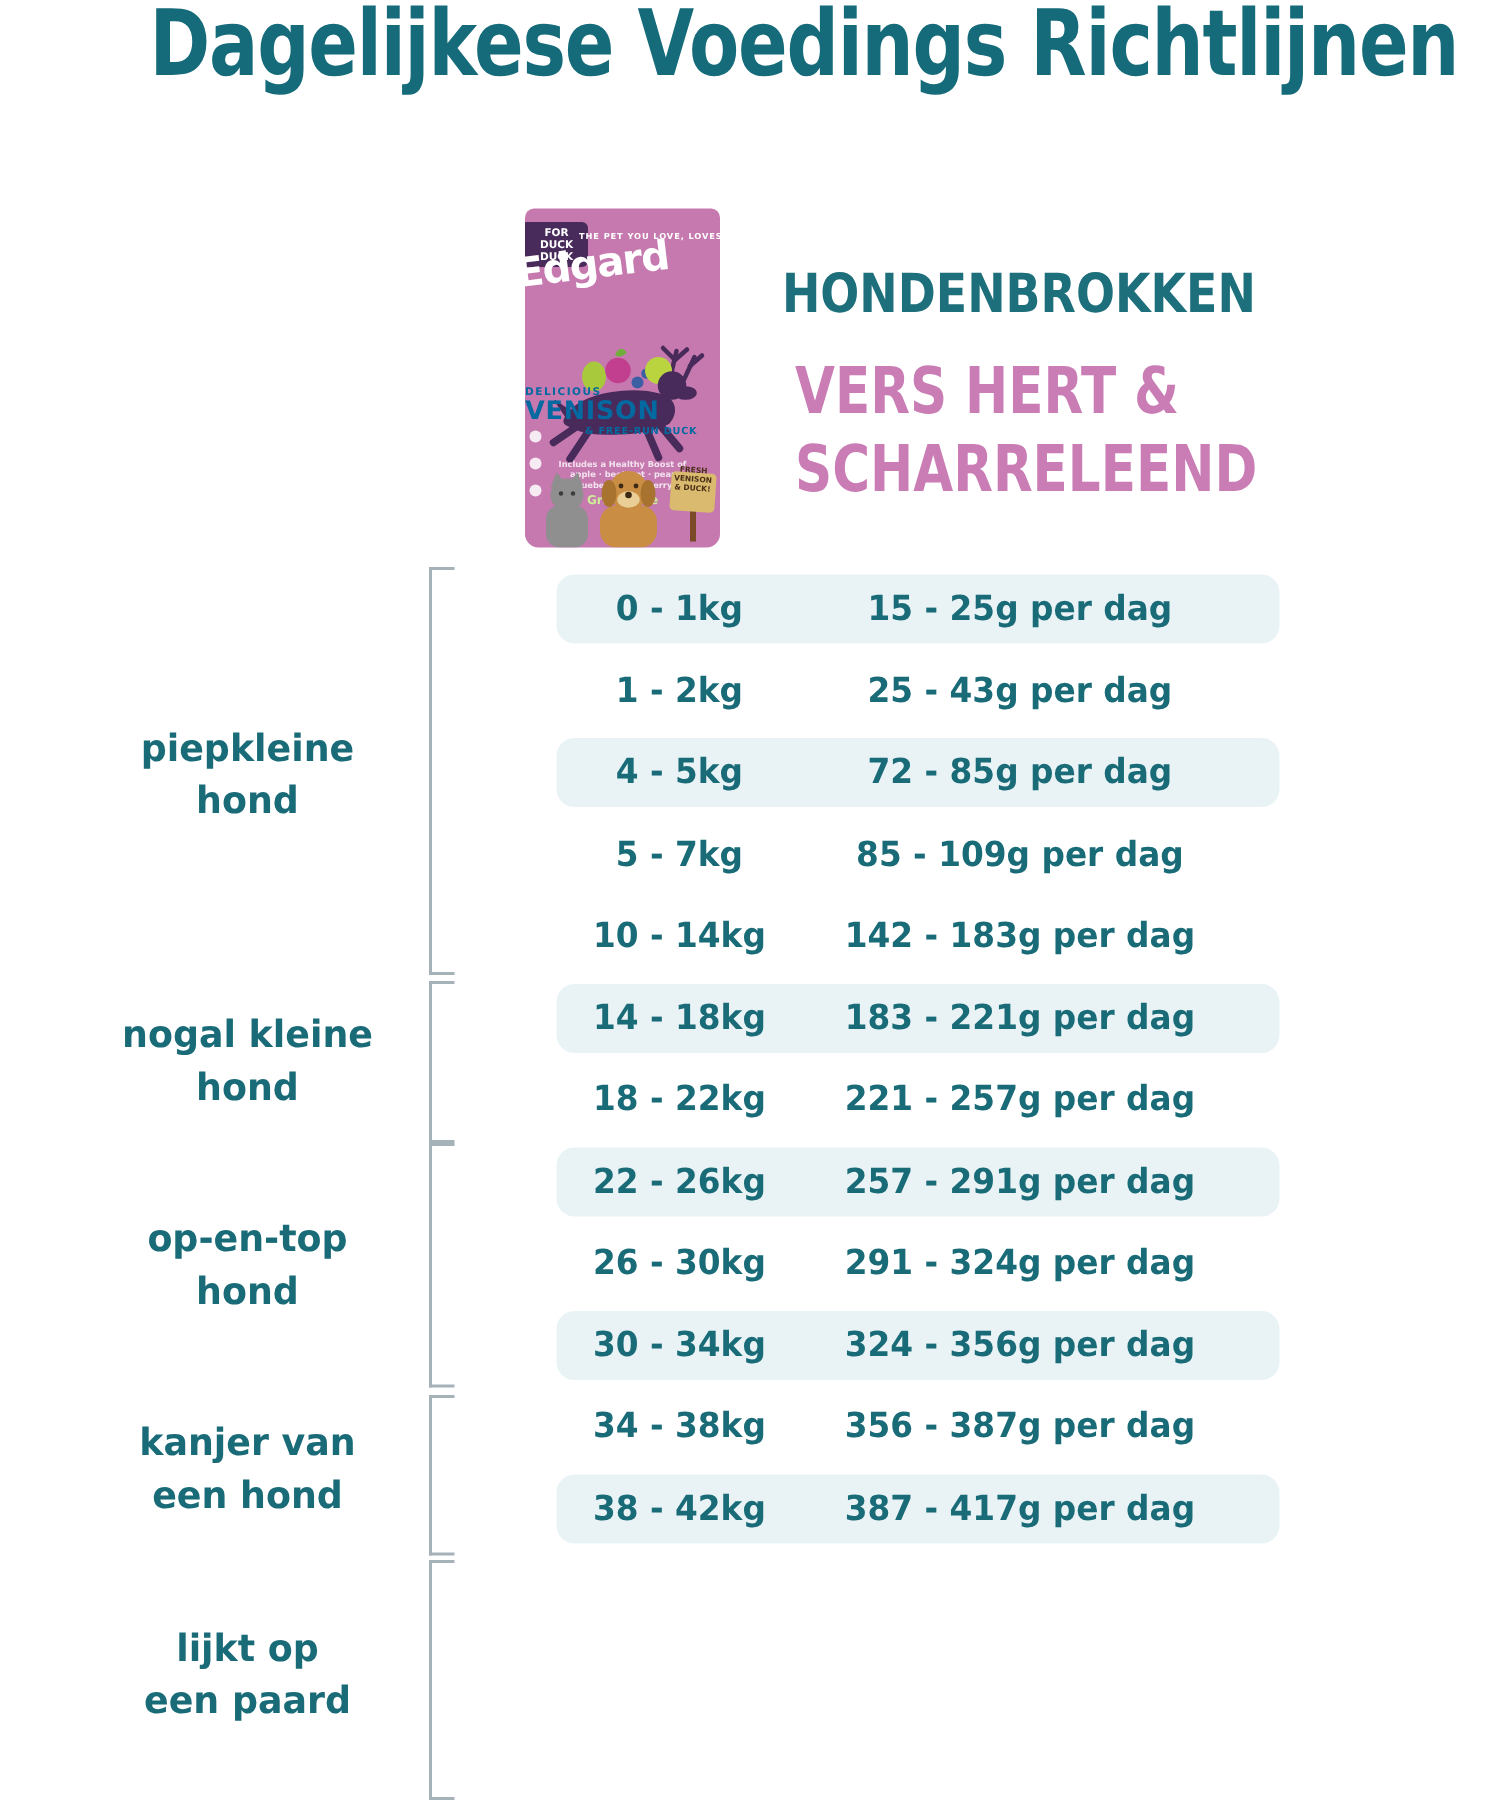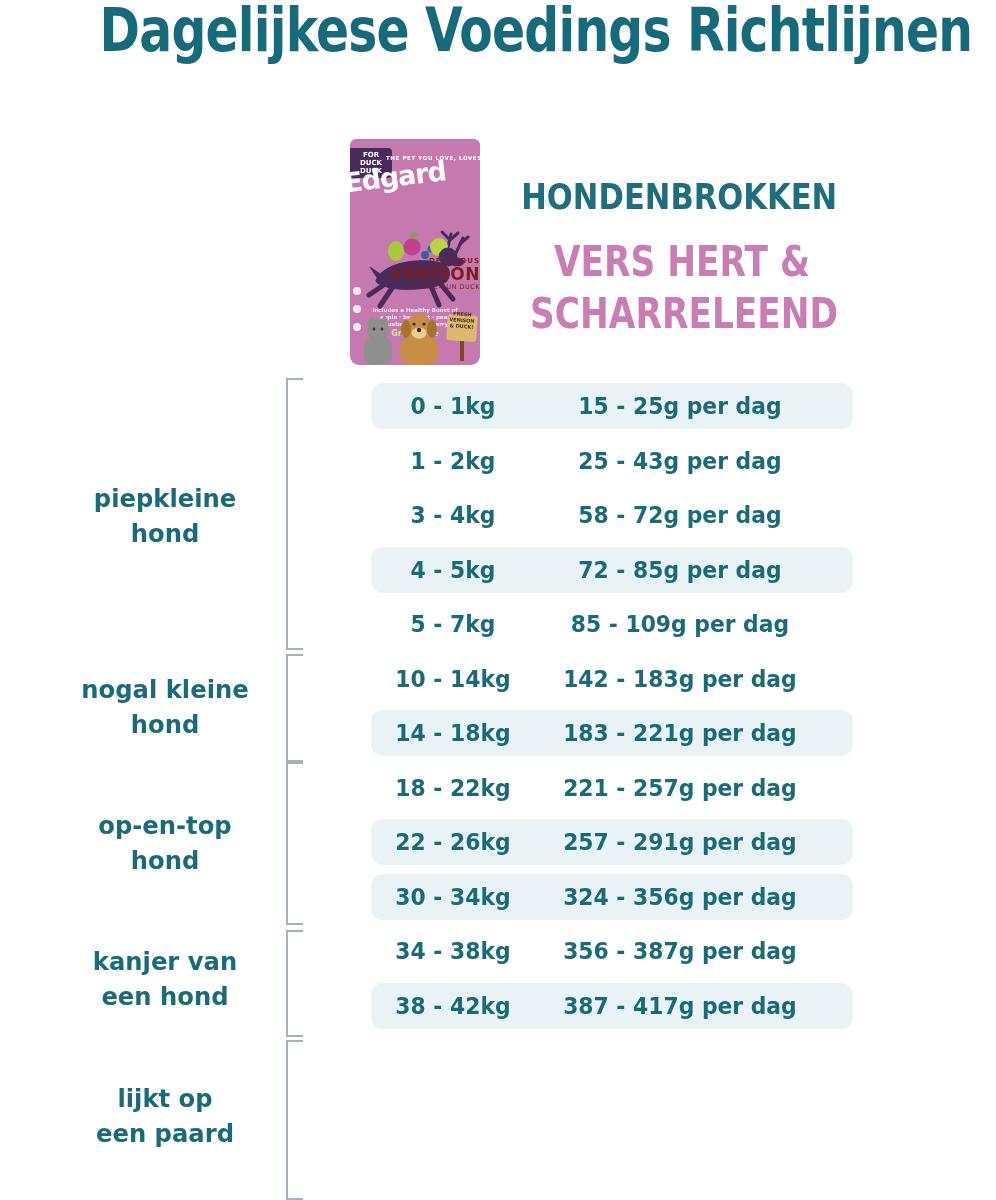--- a/index.html
+++ b/index.html
@@ -54,7 +54,7 @@
   .bag-side-icons{position:absolute;left:3px;top:148px;width:10px;}
   .bag-side-icons .ci{width:8px;height:8px;border-radius:50%;background:rgba(255,255,255,.85);margin-bottom:10px;}
   
-  .heading{position:absolute;left:495px;top:176px;width:350px;text-align:right;}
+  .heading{position:absolute;left:495px;top:176px;width:350px;text-align:left;}
   .heading .h-teal{
     font-size:36px;font-weight:bold;color:#1d6f7c;letter-spacing:0;
     transform:scaleX(0.85);transform-origin:center;white-space:nowrap;margin-bottom:18px;

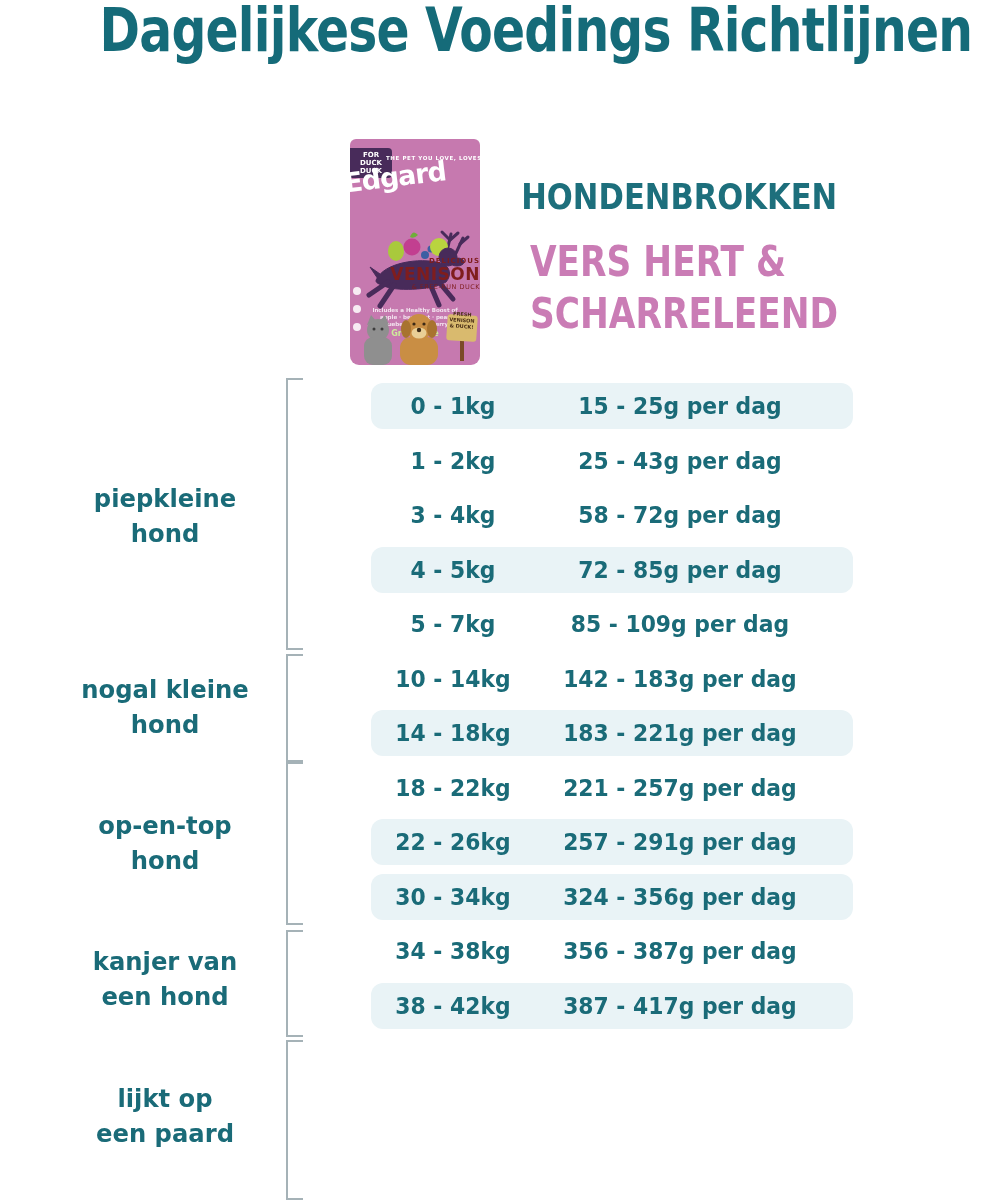--- a/index.html
+++ b/index.html
@@ -33,7 +33,7 @@
   .bag-brand .b2{font-size:27px;letter-spacing:-1px;}
   .bag-art{position:absolute;left:0;top:88px;width:130px;height:90px;}
   .bag-flavor{
-    position:absolute;left:0;top:118px;width:130px;text-align:right;color:#7f1d1d;
+    position:absolute;left:0;top:118px;width:130px;text-align:left;color:#0369a1;
   }
   .bag-flavor .kicker{font-size:7px;font-weight:bold;letter-spacing:1px;}
   .bag-flavor .name{font-size:17px;font-weight:bold;letter-spacing:.5px;line-height:18px;}

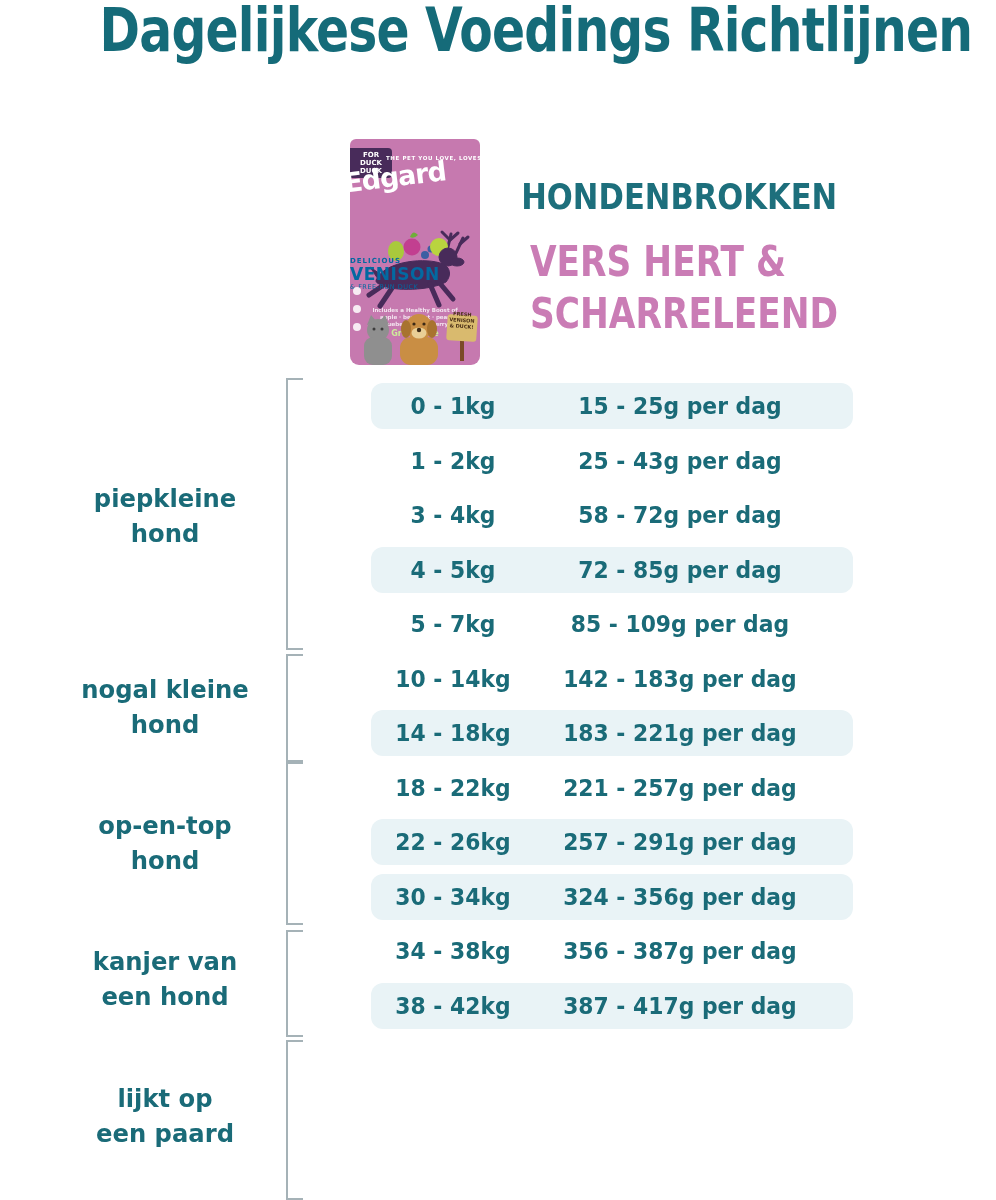--- a/index.html
+++ b/index.html
@@ -37,7 +37,7 @@
   }
   .bag-flavor .kicker{font-size:7px;font-weight:bold;letter-spacing:1px;}
   .bag-flavor .name{font-size:17px;font-weight:bold;letter-spacing:.5px;line-height:18px;}
-  .bag-flavor .sub{font-size:6.5px;font-weight:normal;letter-spacing:.5px;}
+  .bag-flavor .sub{font-size:6.5px;font-weight:bold;letter-spacing:.5px;margin-left:40px;}
   .bag-boost{
     position:absolute;left:8px;top:168px;width:114px;text-align:center;color:#f3e3ef;
     font-size:5.5px;font-weight:bold;line-height:7px;

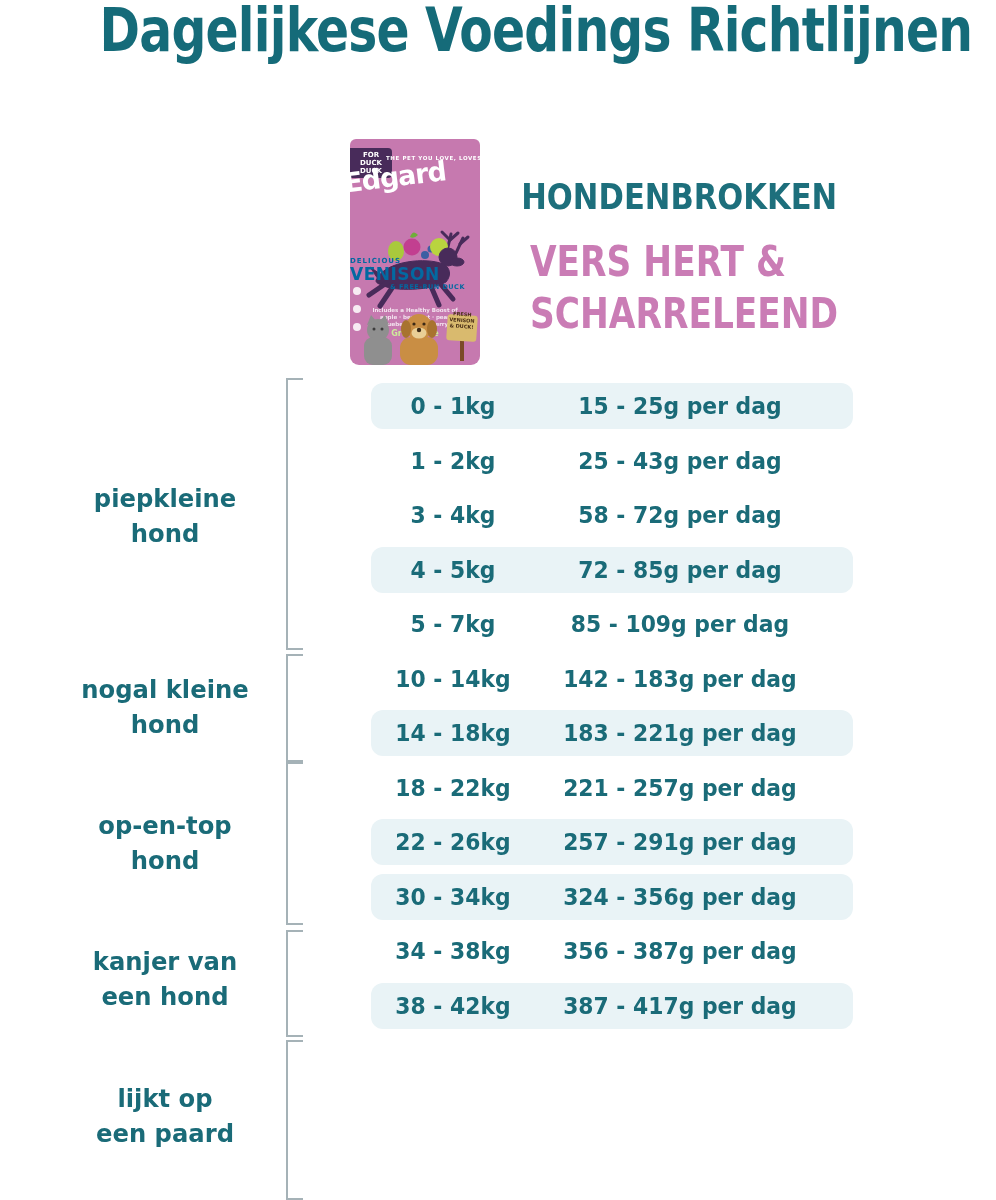--- a/index.html
+++ b/index.html
@@ -244,10 +244,6 @@
     <span class="cw">1 - 2kg</span>
     <span class="ca">25 - 43g per dag</span>
   </div>
-  <div class="frow">
-    <span class="cw">3 - 4kg</span>
-    <span class="ca">58 - 72g per dag</span>
-  </div>
   <div class="frow alt">
     <span class="cw">4 - 5kg</span>
     <span class="ca">72 - 85g per dag</span>

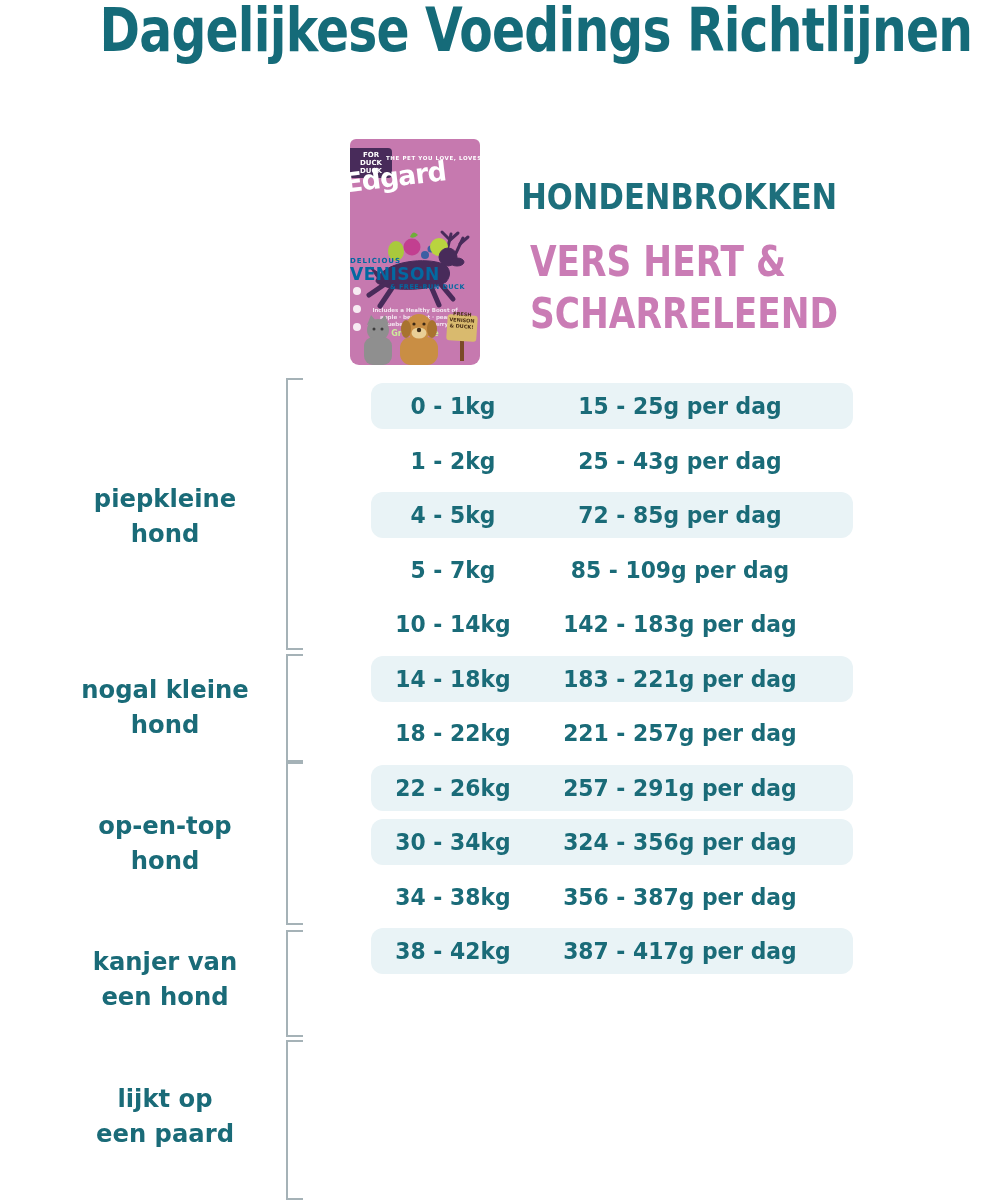--- a/index.html
+++ b/index.html
@@ -268,6 +268,10 @@
     <span class="cw">22 - 26kg</span>
     <span class="ca">257 - 291g per dag</span>
   </div>
+  <div class="frow">
+    <span class="cw">26 - 30kg</span>
+    <span class="ca">291 - 324g per dag</span>
+  </div>
   <div class="frow alt">
     <span class="cw">30 - 34kg</span>
     <span class="ca">324 - 356g per dag</span>

